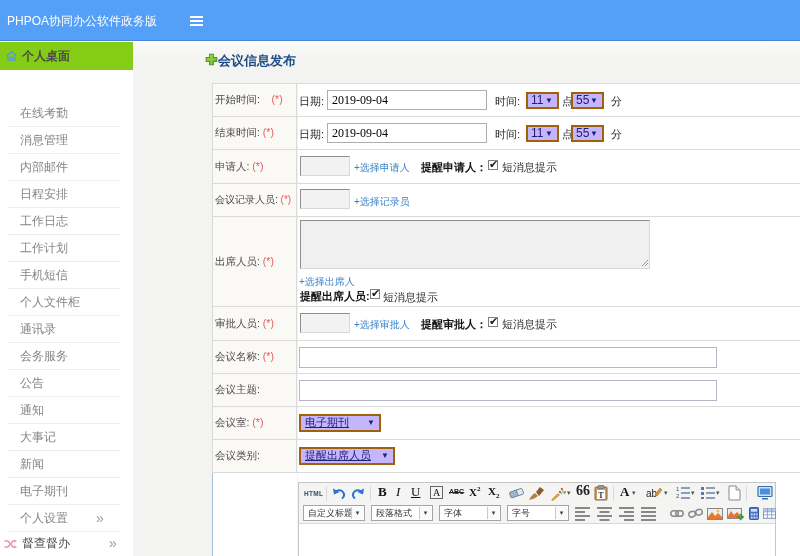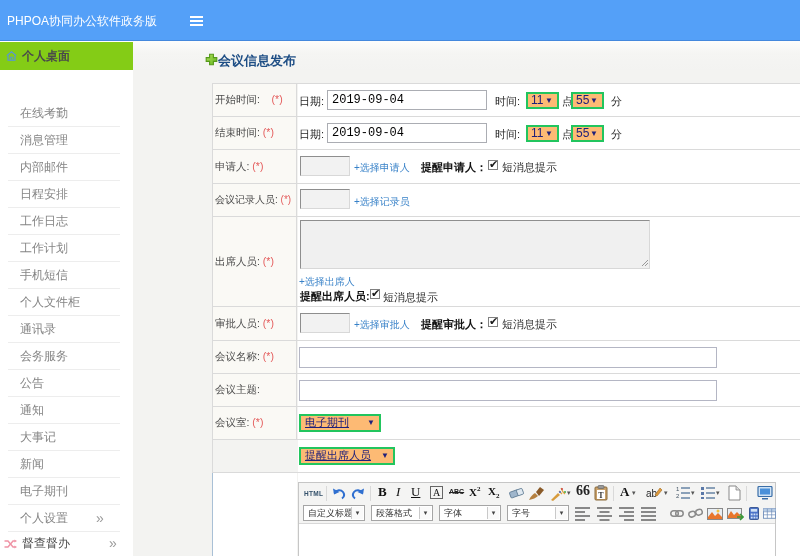--- a/index.html
+++ b/index.html
@@ -31,7 +31,7 @@
 .row .val { position:absolute; left:85px; top:0; bottom:0; right:0; background:#fff; }
 
 .vlab { position:absolute; font-size:11px; color:#2b2b2b; white-space:nowrap; }
-.inp { position:absolute; background:#fff; border:1px solid #abadb3; font-family:Liberation Mono, monospace; }
+.inp { position:absolute; background:#fff; border:1px solid #abadb3; font-family:Liberation Serif, serif; }
 .ghost { position:absolute; background:#f2f2f2; border:1px solid #8e8e8e; border-bottom-color:#d8d8d8; border-right-color:#d8d8d8; }
 .lnk { position:absolute; color:#3781c8; font-size:10px; white-space:nowrap; }
 .blab { position:absolute; font-size:11px; font-weight:bold; color:#111; white-space:nowrap; }

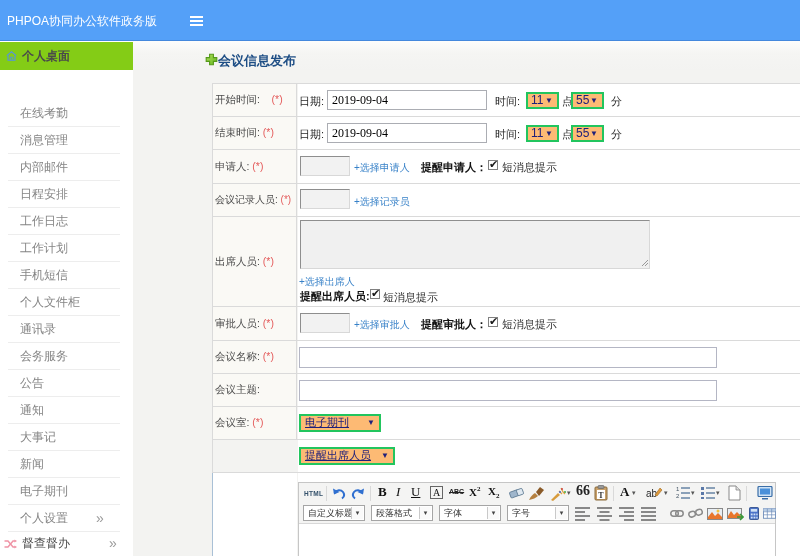--- a/index.html
+++ b/index.html
@@ -37,7 +37,7 @@
 .blab { position:absolute; font-size:11px; font-weight:bold; color:#111; white-space:nowrap; }
 .cb { position:absolute; width:10px; height:10px; background:#fff; border:1px solid #808080; }
 .cb:after { content:"\2714"; position:absolute; left:0px; top:-3px; font-size:11px; color:#1a1a1a; }
-.sel { position:absolute; background:#fdba74; border:2px solid #22c55e; color:#20207a; font-size:12px; white-space:nowrap; }
+.sel { position:absolute; background:#c4b5fd; border:2px solid #a16207; color:#20207a; font-size:12px; white-space:nowrap; }
 .sel .ar { font-size:8px; position:absolute; right:4px; top:50%; transform:translateY(-50%); }
 .dtxt { font-size:12px; color:#000; }
 </style>

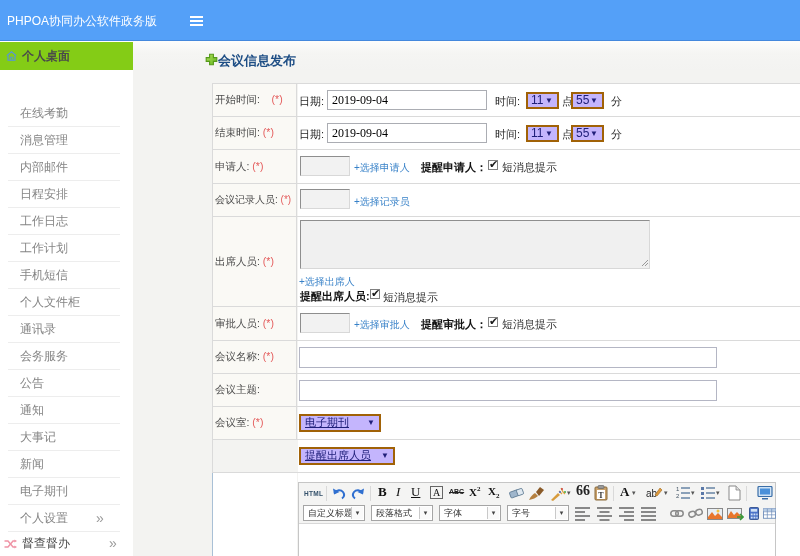--- a/index.html
+++ b/index.html
@@ -208,6 +208,9 @@
     </div>
   </div>
   <div class="row" style="top:356px; height:33px;">
+    <div class="lab">
+        <span class="t">会议类别:</span>
+      </div>
     <div class="val">
       <div class="sel" style="left:1px; top:7px; width:96px; height:18px; line-height:12px; padding-left:4px; font-size:11px;"><u>提醒出席人员</u> <span class="ar">▼</span></div>
     </div>

